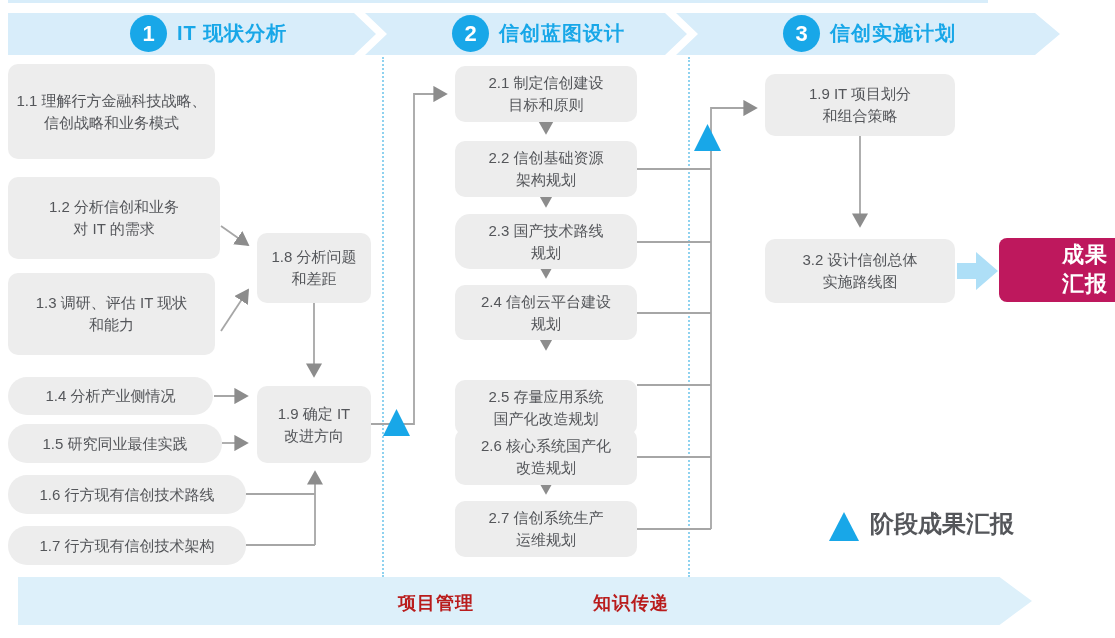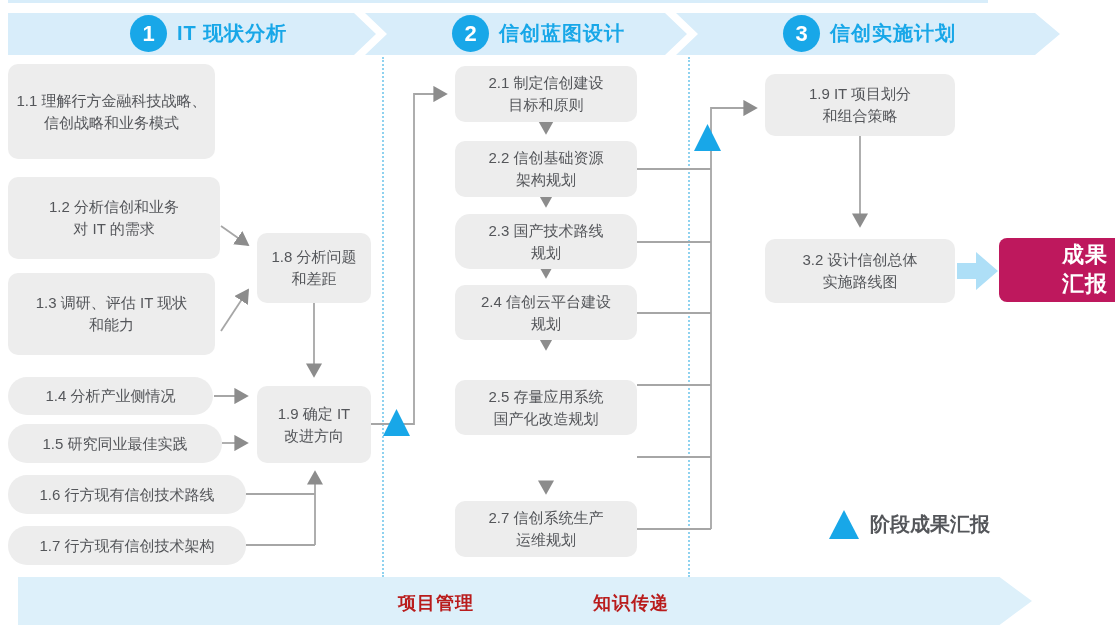--- a/index.html
+++ b/index.html
@@ -108,6 +108,8 @@
 规划</div>
   <div class="node" style="left:455px;top:357px;width:182px;height:55px;margin-top:23px;">2.5 存量应用系统
 国产化改造规划</div>
+  <div class="node" style="left:455px;top:429px;width:182px;height:56px;">2.6 核心系统国产化
+改造规划</div>
   <div class="node" style="left:455px;top:501px;width:182px;height:56px;">2.7 信创系统生产
 运维规划</div>
 

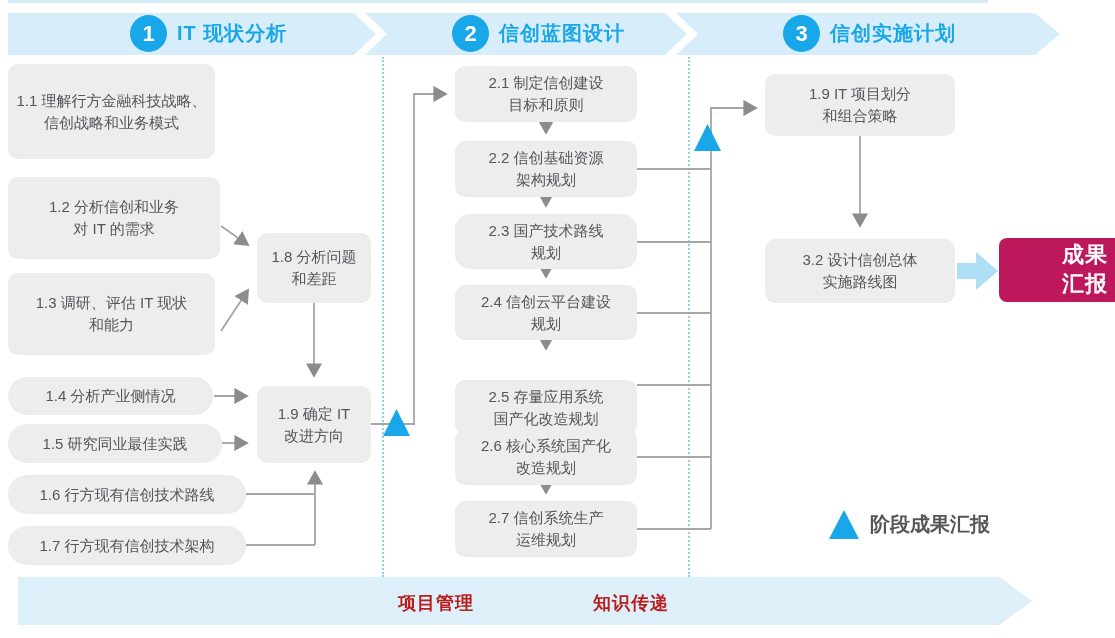--- a/index.html
+++ b/index.html
@@ -20,7 +20,7 @@
   .result-node{background:#be185d;color:#fff;font-weight:bold;font-size:22px;border-radius:8px;
                line-height:1.3;letter-spacing:1px;padding-left:37px;}
   .legend{position:absolute;left:828px;top:508px;display:flex;align-items:flex-end;gap:10px;z-index:4;}
-  .legend-label{color:#54565a;font-weight:bold;font-size:20px;padding-bottom:2px;}
+  .legend-label{color:#54565a;font-weight:bold;font-size:24px;padding-bottom:2px;}
   .footer-banner{position:absolute;left:18px;top:577px;width:1014px;height:48px;background:#ddf0fa;
                  clip-path:polygon(0 0,96.8% 0,100% 50%,96.8% 100%,0 100%);z-index:1;}
   .footer-label{position:absolute;top:591px;color:#b91c1c;font-weight:bold;font-size:18px;

